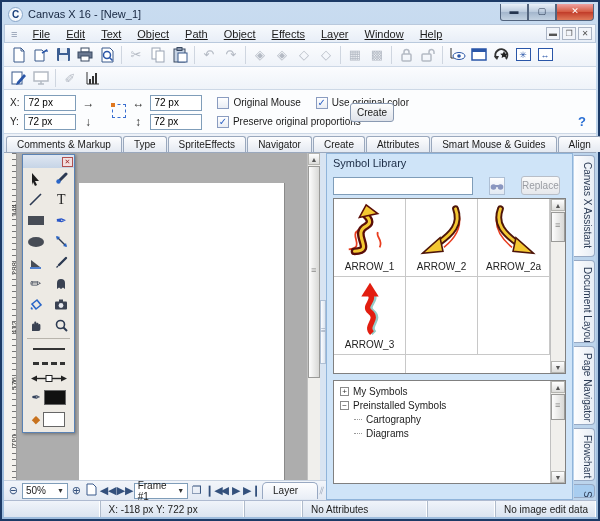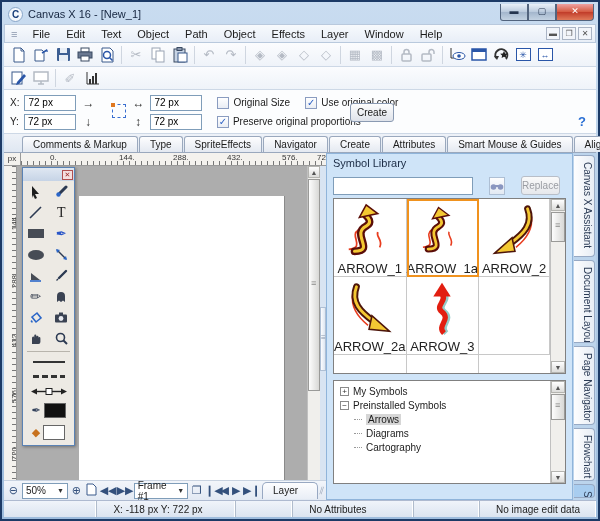--- a/index.html
+++ b/index.html
@@ -25,7 +25,7 @@
   .menubar { height:19px; background:linear-gradient(#f7fafd,#e8eef7); border:1px solid #b9c9dd;
     display:flex; align-items:center; padding:0 4px; position:relative; }
   .menu-grip { color:#8a97ad; font-size:11px; margin:0 7px 0 2px; }
-  .menu-item { padding:12px 8px; }
+  .menu-item { padding:12px 8px;text-decoration:underline; }
   .mdibtns { position:absolute; right:3px; display:flex; gap:2px; }
   .mdibtn { width:14px; height:13px; border:1px solid #aab4c4; background:#f2f5fa;
     font-size:8px; text-align:center; line-height:11px; color:#555; }

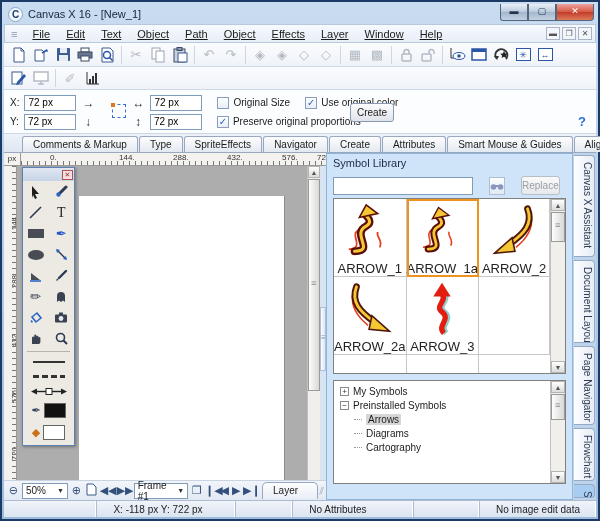--- a/index.html
+++ b/index.html
@@ -348,7 +348,7 @@
       <input class="pinput" value="72 px" style="">
       <span class="chkrow">
         <span class="chk"></span>
-        <span>Original Size</span>
+        <span>Original Mouse</span>
       </span>
       <span class="chkrow">
         <span class="chk">✓</span>

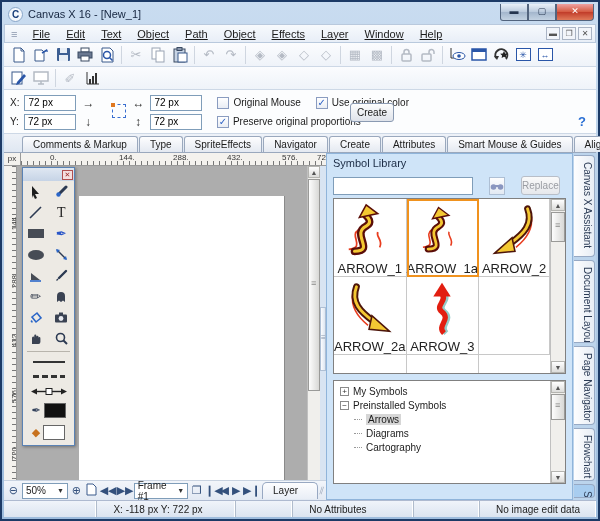--- a/index.html
+++ b/index.html
@@ -62,7 +62,7 @@
 
   
   .tabstrip { height:19px; background:linear-gradient(#eef2f8,#dfe7f2); display:flex; align-items:flex-end;
-    padding:0 18px; gap:1px; border-bottom:1px solid #9aa8bd; }
+    padding:0 2px; gap:1px; border-bottom:1px solid #9aa8bd; }
   .dtab { height:16px; padding:0 10px; border:1px solid #9aa8bd; border-bottom:none;
     border-radius:3px 3px 0 0; background:linear-gradient(#fdfdfe,#e4e9f1); font-size:10px;
     line-height:15px; white-space:nowrap; }

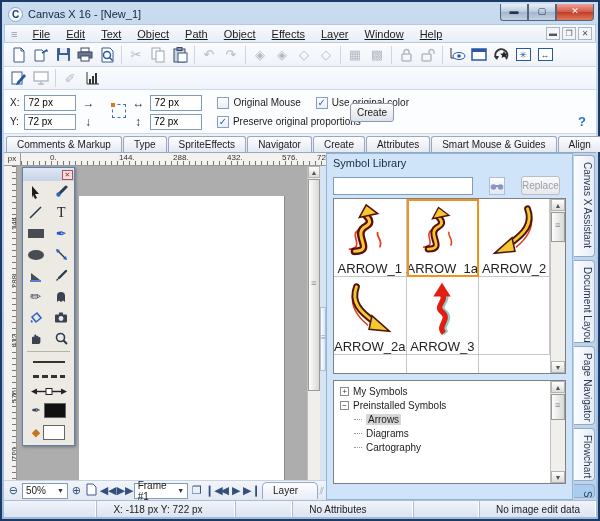--- a/index.html
+++ b/index.html
@@ -386,17 +386,6 @@
   <div class="main">
 
     <div class="doc-col">
-      <div class="hruler-row">
-        <div class="ruler-corner">px</div>
-        <div class="hruler">
-          <span class="hnum" style="left:29px">0.</span>
-          <span class="hnum" style="left:98px">144.</span>
-          <span class="hnum" style="left:152px">288.</span>
-          <span class="hnum" style="left:206px">432.</span>
-          <span class="hnum" style="left:261px">576.</span>
-          <span class="hnum" style="left:296px">72</span>
-        </div>
-      </div>
       <div class="doc-body">
         <div class="vruler">
           <span class="vnum" style="top:52px">144.</span>

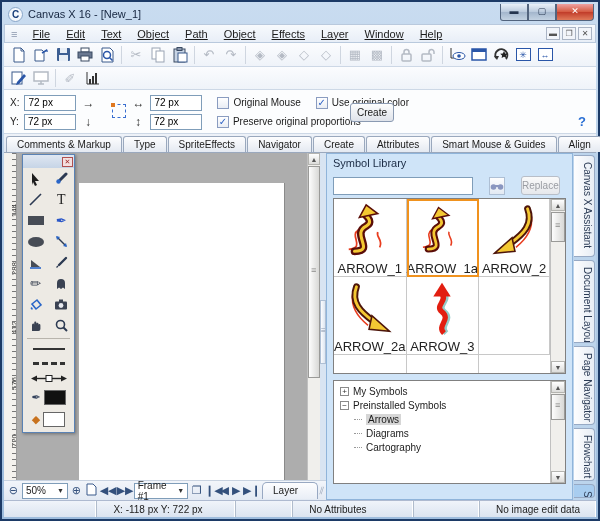--- a/index.html
+++ b/index.html
@@ -131,7 +131,7 @@
   .sym-cell { border-right:1px solid #c8c8c8; border-bottom:1px solid #c8c8c8; position:relative;
     display:flex; flex-direction:column; align-items:center; }
   .sym-cell .art { flex:1; display:flex; align-items:center; justify-content:center; }
-  .sym-cell .lbl { height:15px; font-size:13px; color:#222; }
+  .sym-cell .lbl { height:15px; font-size:10px; color:#222; }
   .sym-cell.selected { outline:2px solid #f0921e; outline-offset:-2px; }
   .grid-scroll { width:15px; background:#f0efec; border-left:1px solid #c0c0c0; position:relative; }
   .grid-thumb { position:absolute; left:0; right:0; top:13px; height:30px;

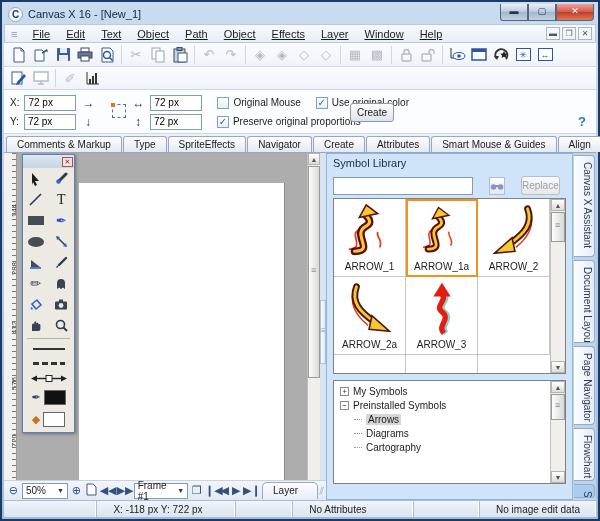--- a/index.html
+++ b/index.html
@@ -562,18 +562,6 @@
             </span>
             <span class="lbl">ARROW_1</span>
           </div>
-          <div class="sym-cell selected">
-            <span class="art">
-              <svg width="52" height="54" viewBox="0 0 60 56">
-                  <path d="M8 48 C26 46 8 34 18 28" stroke="#e83c1e" stroke-width="1.8" fill="none"></path>
-                  <path d="M40 46 C44 38 36 36 38 30" stroke="#e83c1e" stroke-width="1.8" fill="none"></path>
-                  <path d="M14 50 C36 50 10 32 26 24 C33 20 28 15 25 12" fill="none" stroke="#5a0d08" stroke-width="8" stroke-linecap="round"></path>
-                  <path d="M14 50 C36 50 10 32 26 24 C33 20 28 15 25 12" fill="none" stroke="#f4c833" stroke-width="3.2" stroke-linecap="round"></path>
-                  <polygon points="26,2 38,11 19,15" fill="#f4c833" stroke="#5a0d08" stroke-width="1.6"></polygon>
-                </svg>
-            </span>
-            <span class="lbl">ARROW_1a</span>
-          </div>
           <div class="sym-cell">
             <span class="art">
               <svg width="58" height="58" viewBox="0 0 60 56">

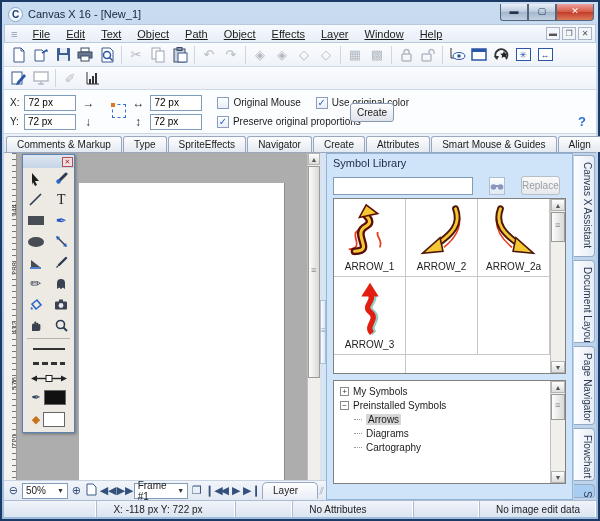--- a/index.html
+++ b/index.html
@@ -622,10 +622,6 @@
           </div>
           <div class="trow tchild">
             <span class="tdash"></span>
-              <span class="tlabel sel">Arrows</span>
-          </div>
-          <div class="trow tchild">
-            <span class="tdash"></span>
               <span class="tlabel">Diagrams</span>
           </div>
           <div class="trow tchild">

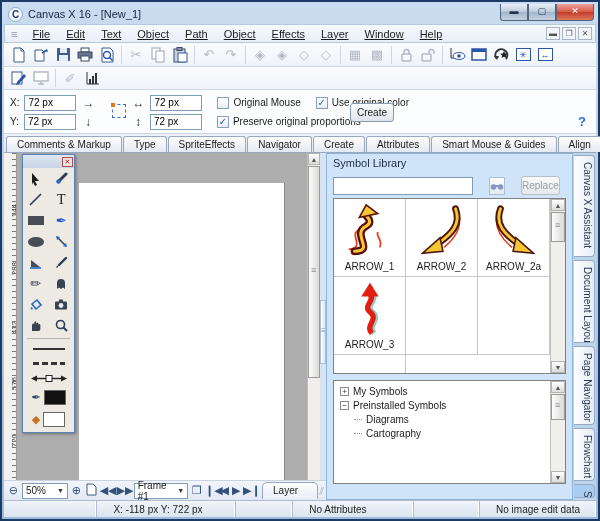--- a/index.html
+++ b/index.html
@@ -622,11 +622,11 @@
           </div>
           <div class="trow tchild">
             <span class="tdash"></span>
-              <span class="tlabel">Diagrams</span>
+              <span class="tlabel">Cartography</span>
           </div>
           <div class="trow tchild">
             <span class="tdash"></span>
-              <span class="tlabel">Cartography</span>
+              <span class="tlabel">Diagrams</span>
           </div>
           <div class="trow tchild">
             

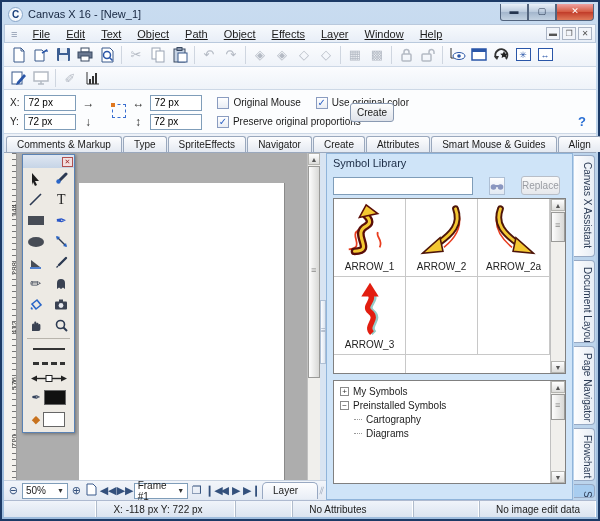--- a/index.html
+++ b/index.html
@@ -172,7 +172,7 @@
   
   .statusbar { height:17px; background:linear-gradient(#f0f4fa,#dbe4f0); border-top:1px solid #aebad0;
     display:flex; align-items:center; font-size:10px; color:#222; }
-  .seg { height:100%; display:flex; align-items:center; padding:0 16px; border-right:1px solid #b0bccc;
+  .seg { height:100%; display:flex; align-items:center; padding:0 8px; border-right:1px solid #b0bccc;
     box-shadow:inset -1px 0 0 #fff; white-space:nowrap; }
   .seg.s1{width:100px;} .seg.s2{width:150px;} .seg.s3{width:60px;} .seg.s4{width:130px;} .seg.s5{width:70px;} .seg.s6{flex:1; border-right:none;}
 </style>

